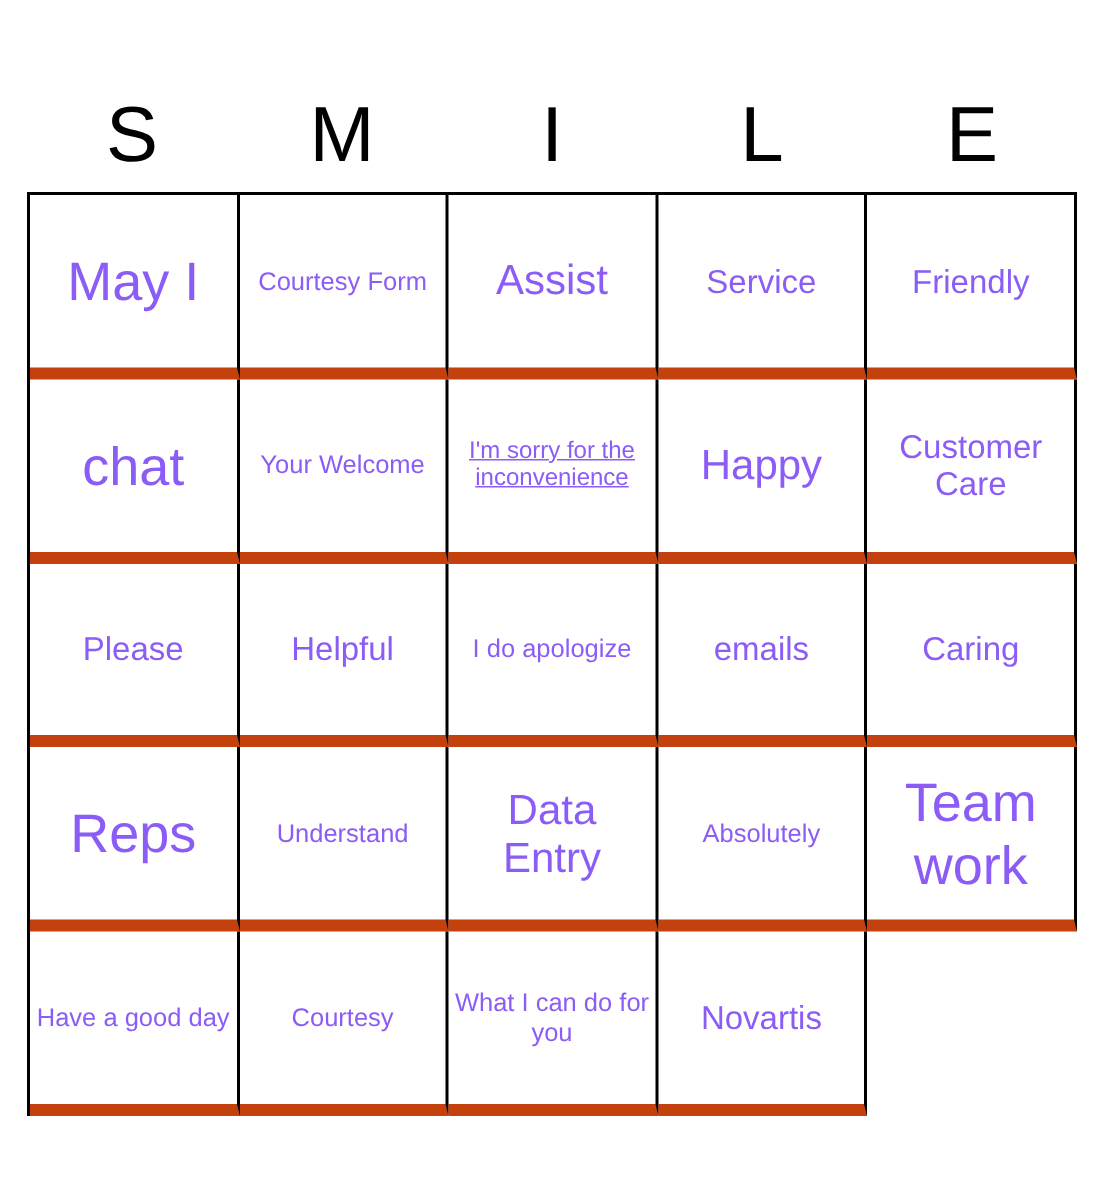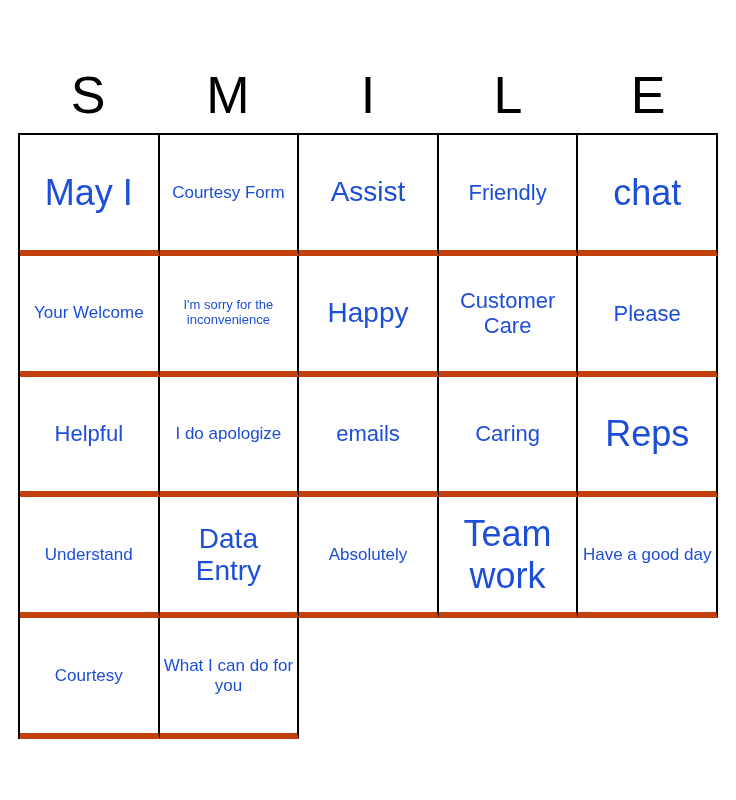--- a/index.html
+++ b/index.html
@@ -51,14 +51,14 @@
 
     .bingo-cell {
       border-right: 2px solid #000;
-      border-bottom: 6px solid #c2410c;
+      border-bottom: 8px solid #c2410c;
       display: flex;
       justify-content: center;
       align-items: center;
       text-align: center;
       padding: 16px 4px;
       min-height: 120px;
-      color: #1d4ed8;
+      color: #8b5cf6;
     }
 
     .cell-text {

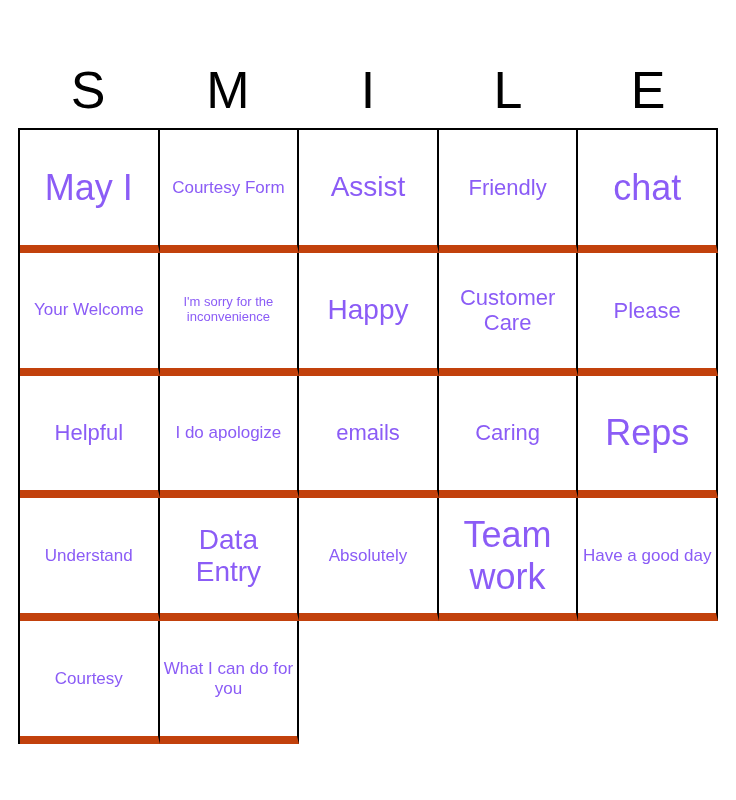--- a/index.html
+++ b/index.html
@@ -107,6 +107,9 @@
         <span class="cell-text size-lg">Assist</span>
       </div>
       <div class="bingo-cell">
+        <span class="cell-text size-md">Service</span>
+      </div>
+      <div class="bingo-cell">
         <span class="cell-text size-md">Friendly</span>
       </div>
       <div class="bingo-cell">

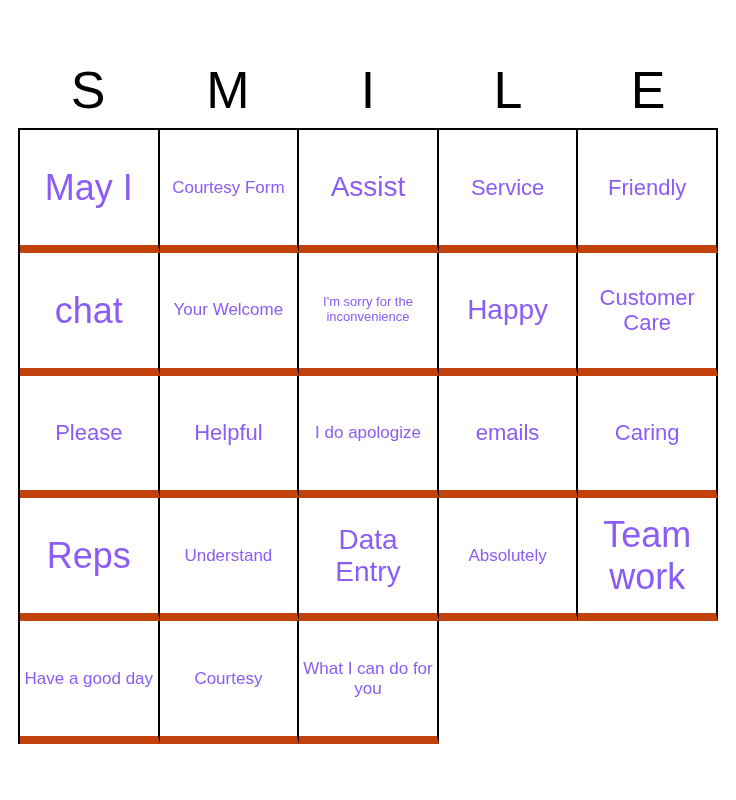--- a/index.html
+++ b/index.html
@@ -82,7 +82,8 @@
     }
 
     .size-xs {
-      font-size: 13px;
+      font-size: 16px;
+      text-decoration: underline;
     }
   </style>
 </head>

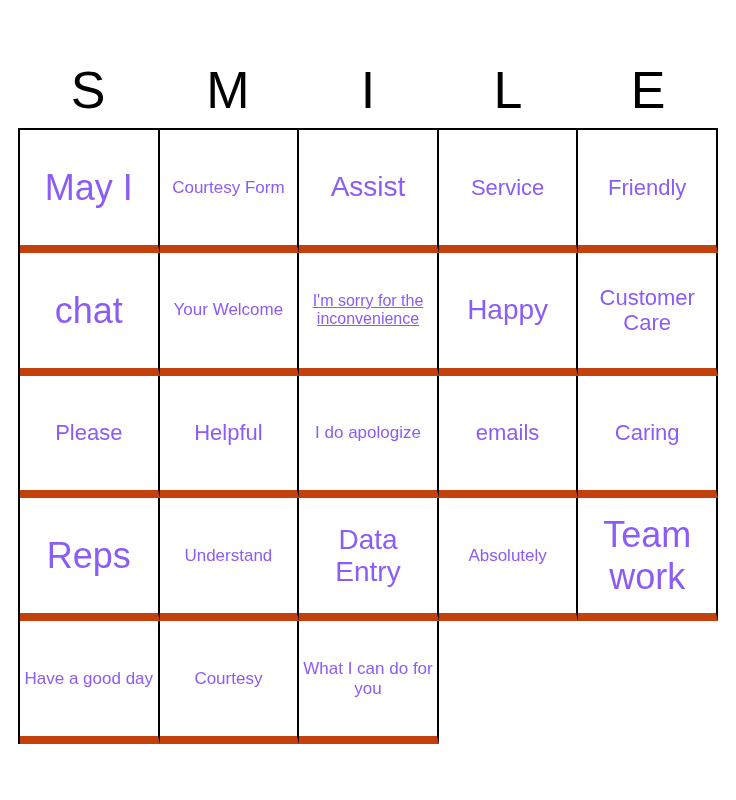--- a/index.html
+++ b/index.html
@@ -167,6 +167,9 @@
       <div class="bingo-cell">
         <span class="cell-text size-sm">What I can do for you</span>
       </div>
+      <div class="bingo-cell">
+        <span class="cell-text size-md">Novartis</span>
+      </div>
     </div>
 </div>
 

